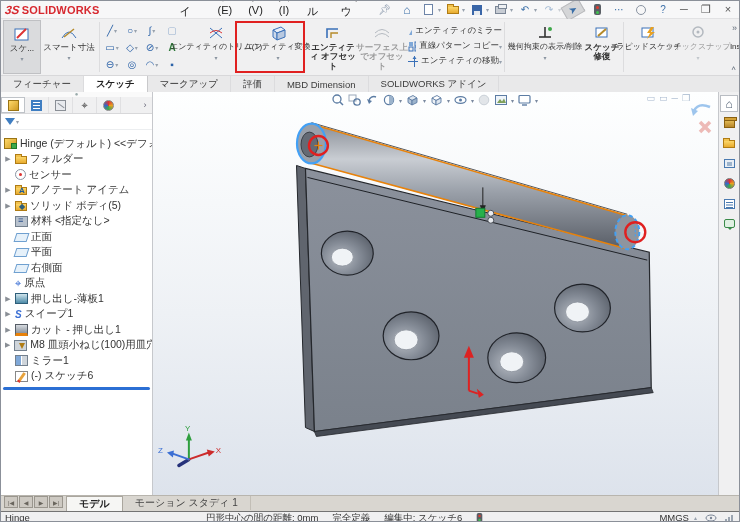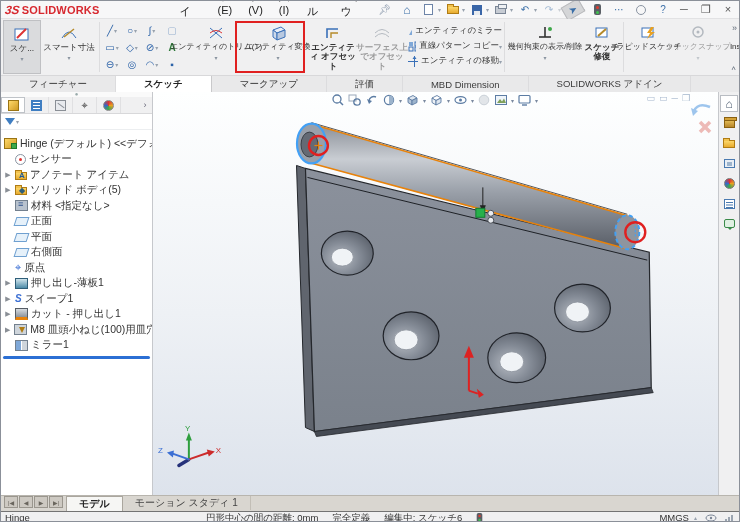--- a/index.html
+++ b/index.html
@@ -60,7 +60,7 @@
   
   .ribbontabs { position:absolute; left:0; top:74px; width:100%; height:17px; background:#e9e9ea;
     border-top:1px solid #d8d8da; display:flex; font-size:9.5px; }
-  .rtab { padding:0 28px; display:flex; align-items:center; color:#3c3c3c; border-right:1px solid #dcdcde; }
+  .rtab { padding:0 12px; display:flex; align-items:center; color:#3c3c3c; border-right:1px solid #dcdcde; }
   .rtab.active { background:#fff; border-right:1px solid #c9c9cb; font-weight:bold; color:#222; }
   
   .main { position:absolute; left:0; top:91px; width:100%; height:403px; display:flex; }

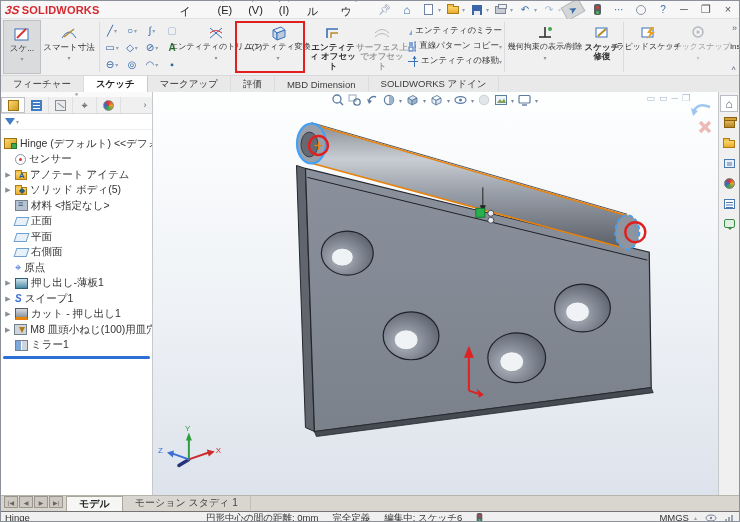--- a/index.html
+++ b/index.html
@@ -413,6 +413,11 @@
             <span>Hinge (デフォルト) &lt;&lt;デフォルト&gt;_表示状態</span>
           </div>
         <div class="trow">
+            <span class="arr">▶</span>
+            <span class="fold"></span>
+            <span>フォルダー</span>
+          </div>
+        <div class="trow">
             <span class="ti ti-sensor"></span>
             <span>センサー</span>
           </div>

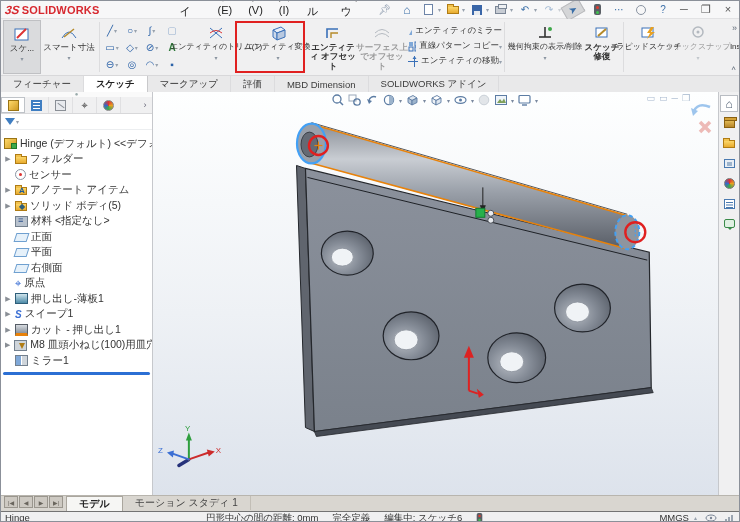--- a/index.html
+++ b/index.html
@@ -479,6 +479,10 @@
             <span class="ti ti-mirror"></span>
             <span>ミラー1</span>
           </div>
+        <div class="trow">
+            <span class="ti ti-sketch"></span>
+            <span>(-) スケッチ6</span>
+          </div>
         <div class="rollback"></div>
       </div>
     </div>

